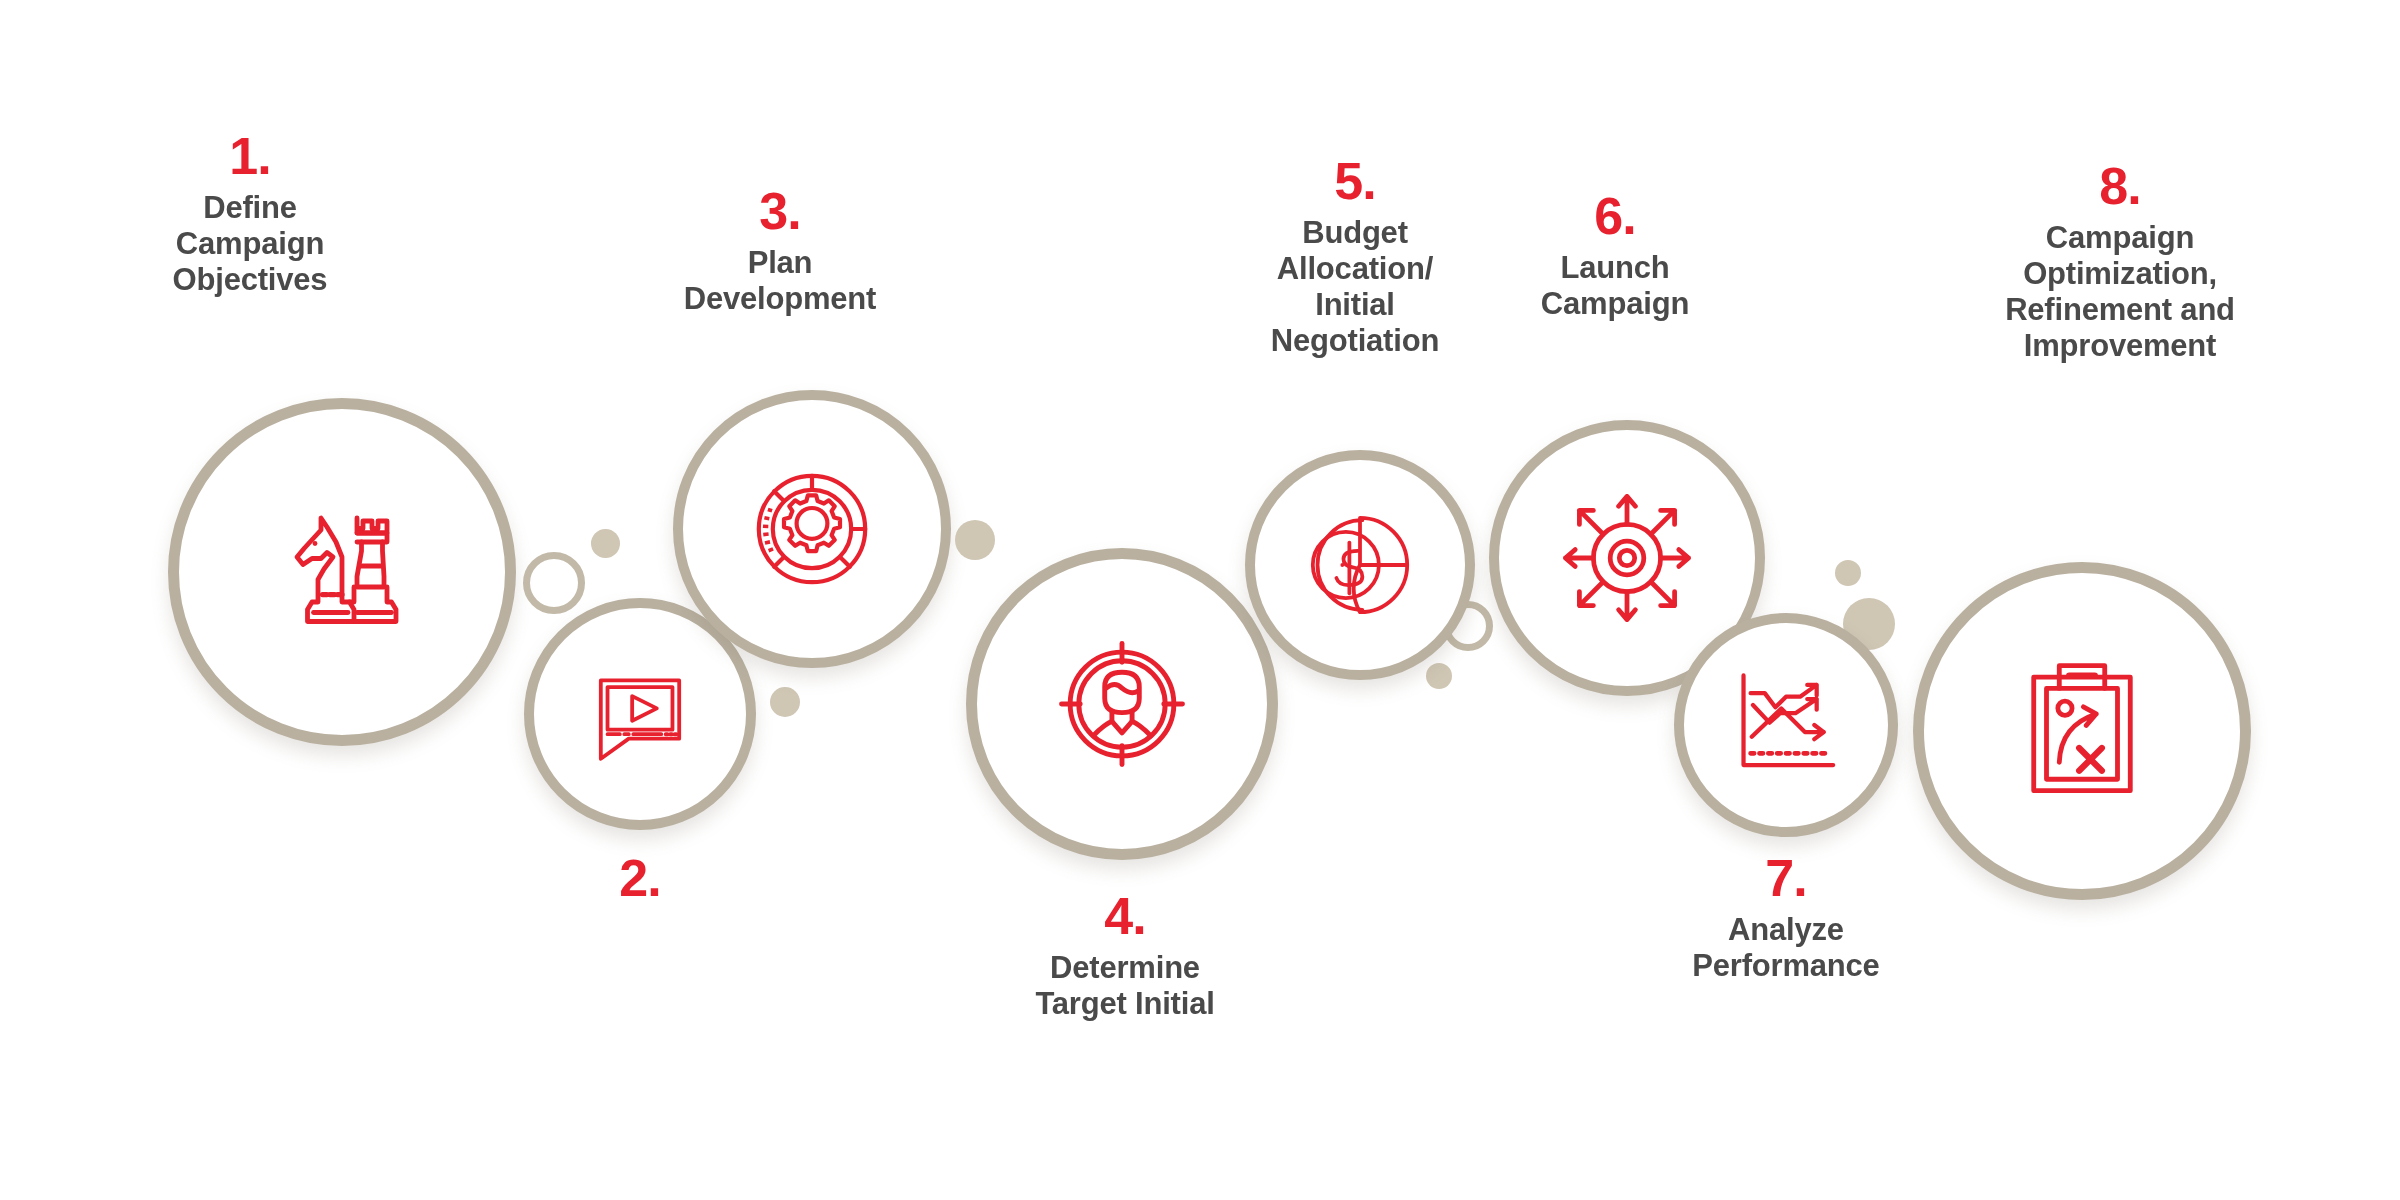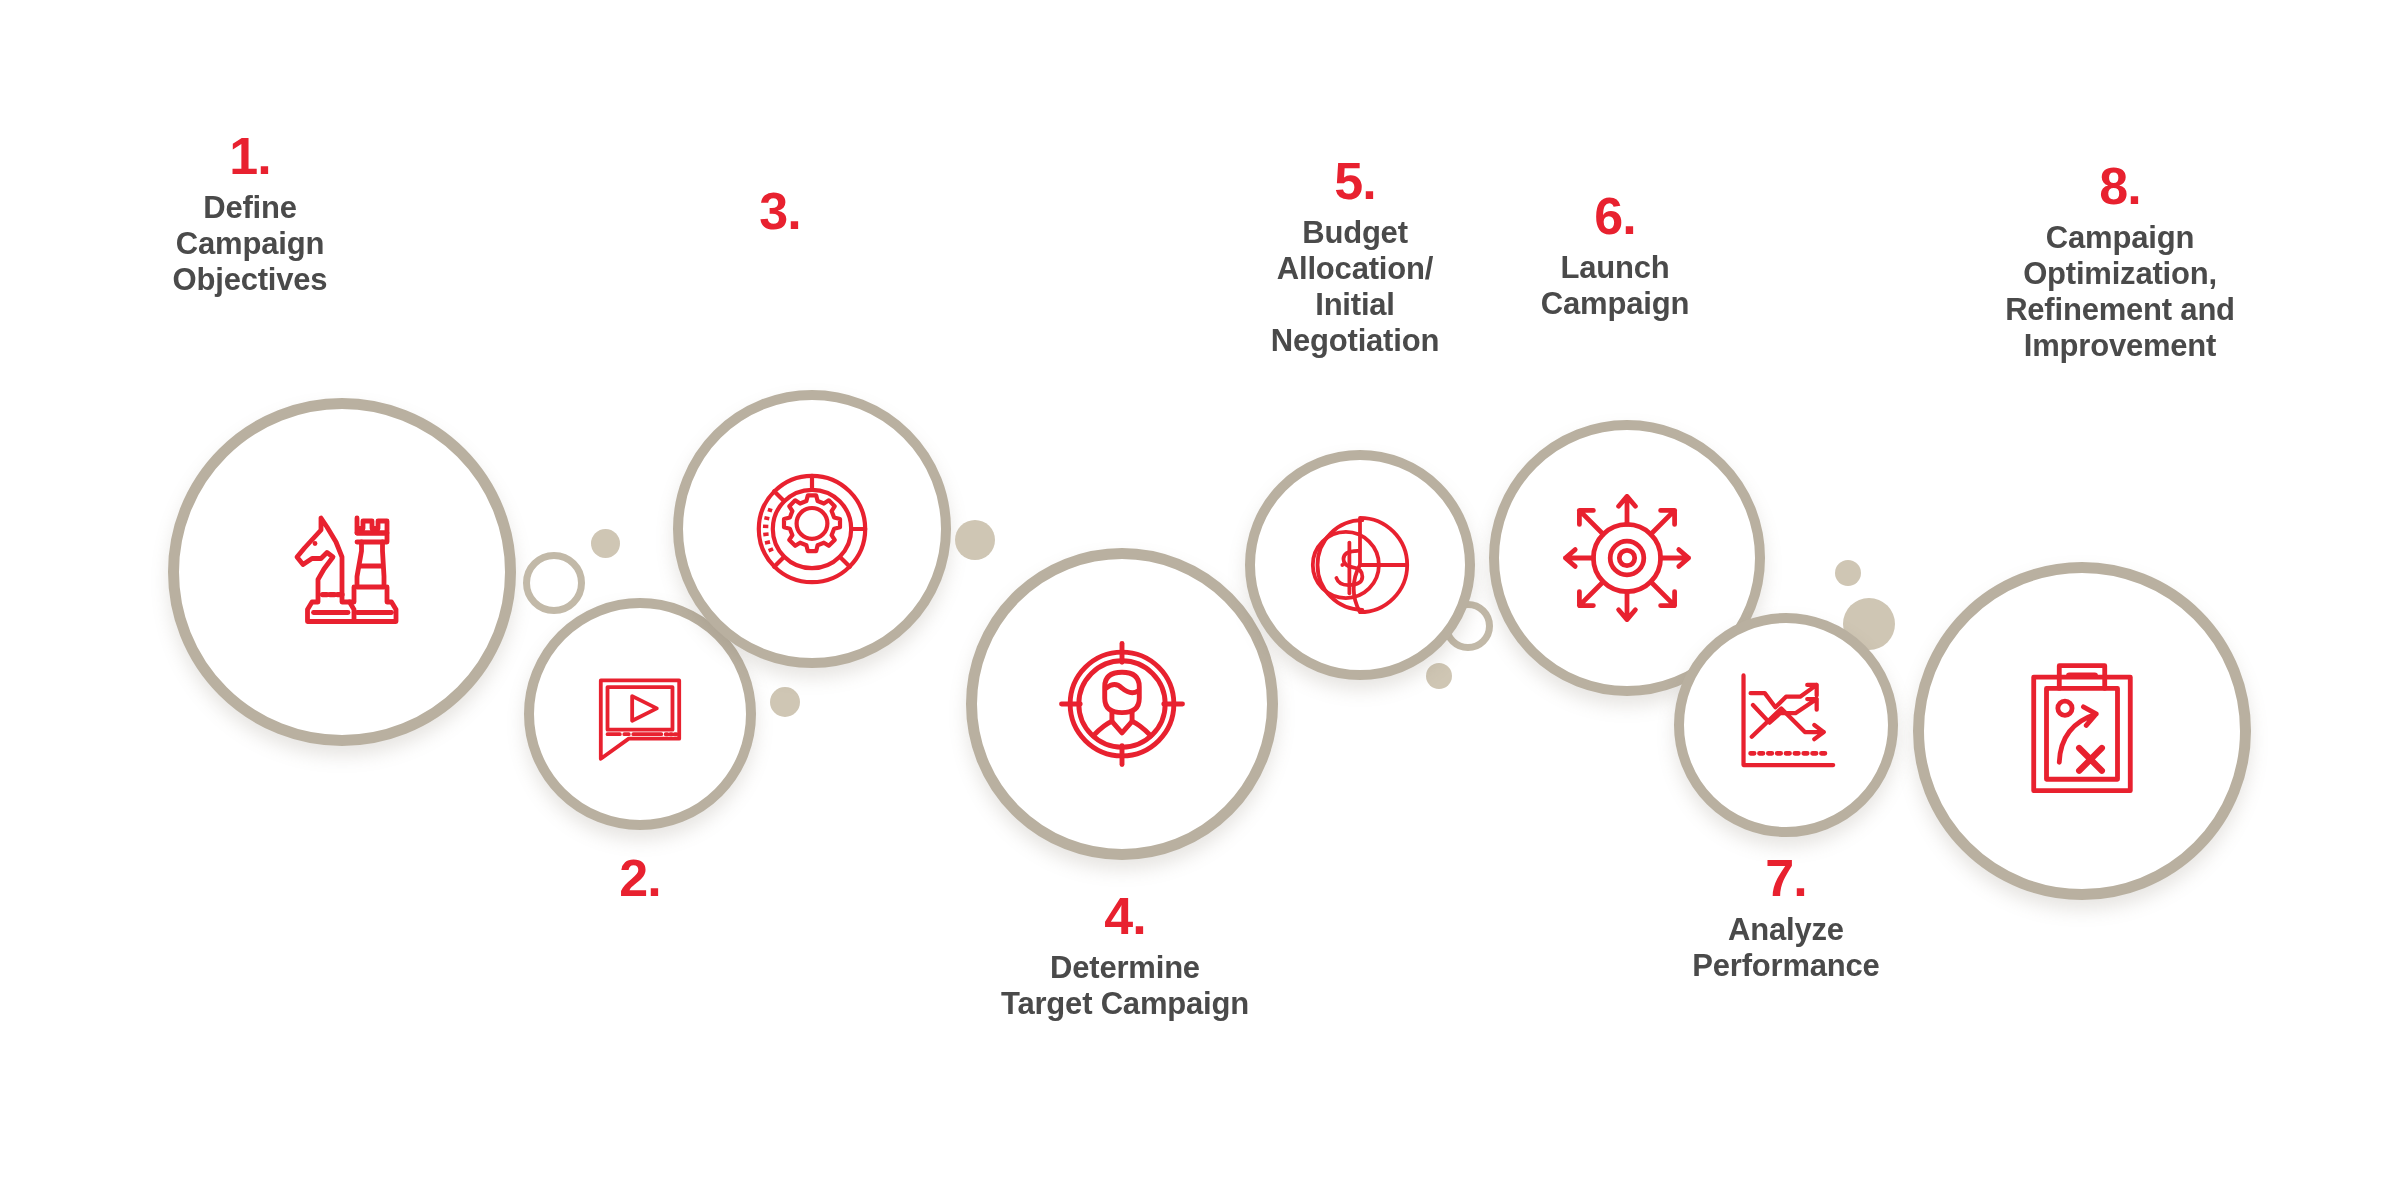--- a/index.html
+++ b/index.html
@@ -129,6 +129,8 @@
 
   <div class="step-label" style="left:620px; top:185px; width:320px;">
     <span class="step-num">3.</span>
+    <span class="step-title">Plan
+Development</span>
   </div>
   <div class="step-circle" style="left:673px; top:390px; width:278px; height:278px; border-width:10px;">
     <span class="step-icon">

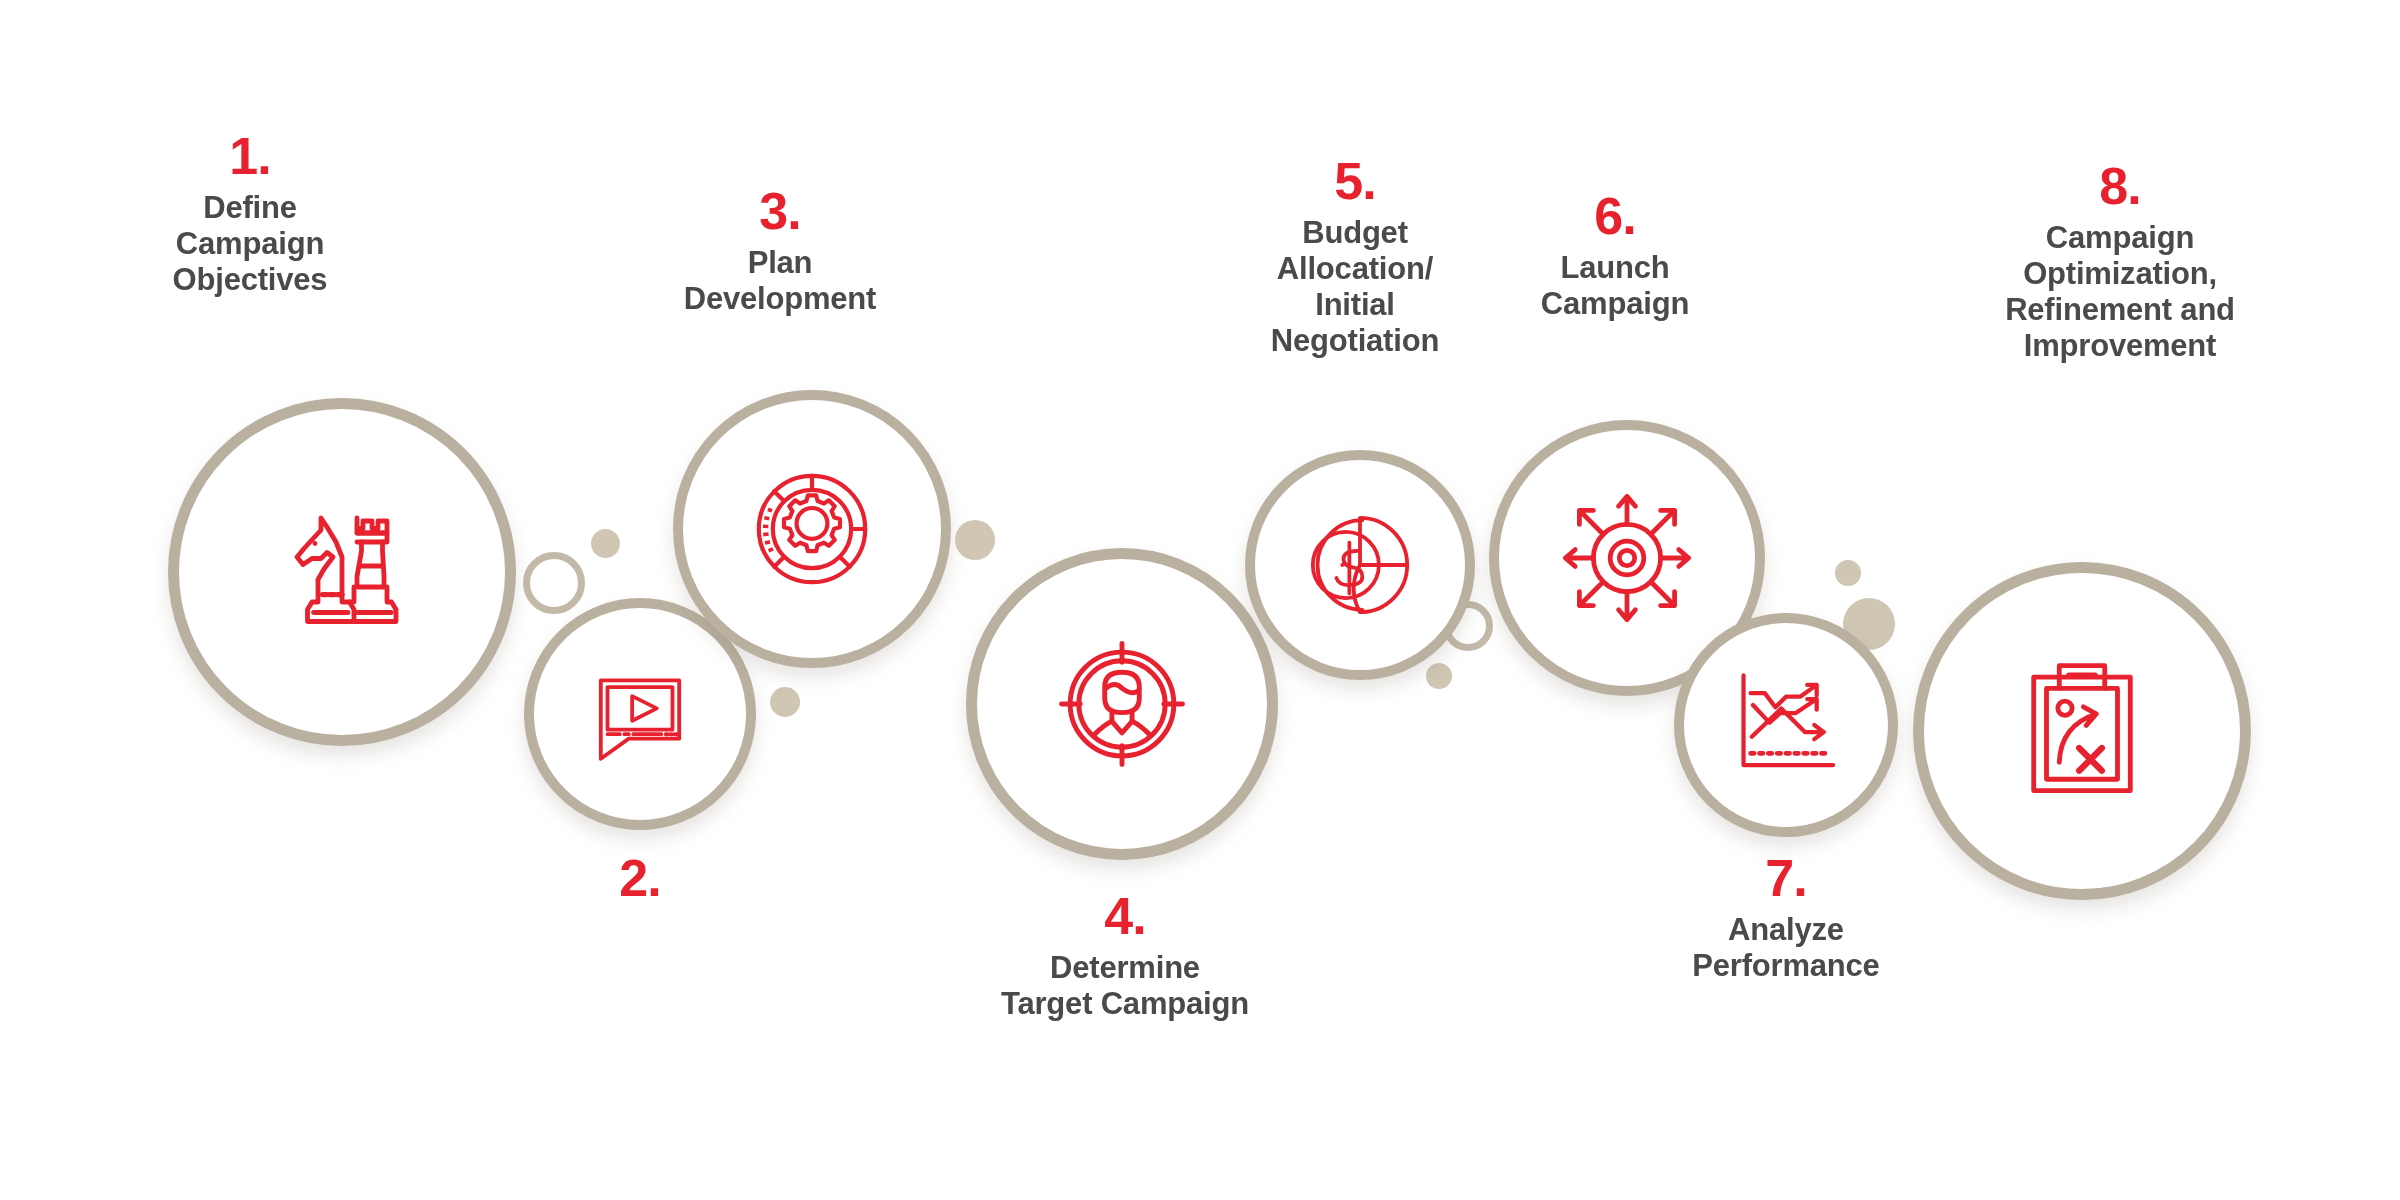--- a/index.html
+++ b/index.html
@@ -270,7 +270,7 @@
   <div class="step-label" style="left:940px; top:890px; width:370px;">
     <span class="step-num">4.</span>
     <span class="step-title">Determine
-Target Campaign</span>
+Target Initial</span>
   </div>
 
 </div>

